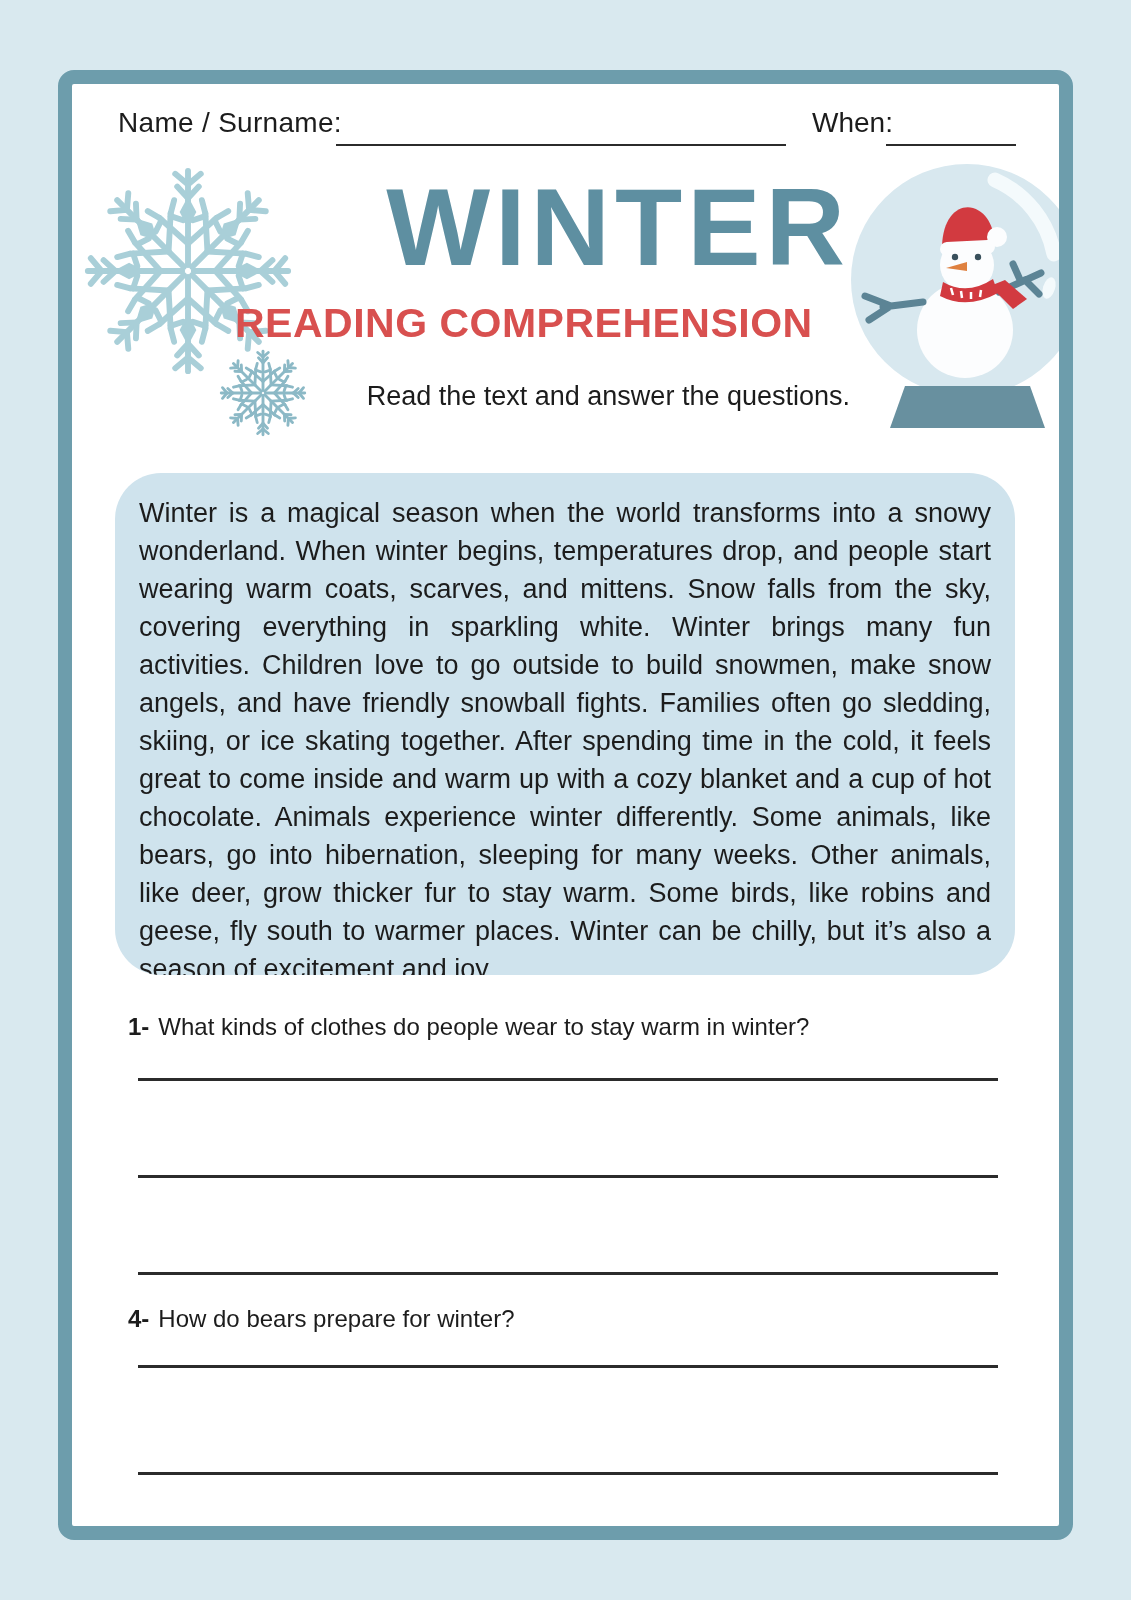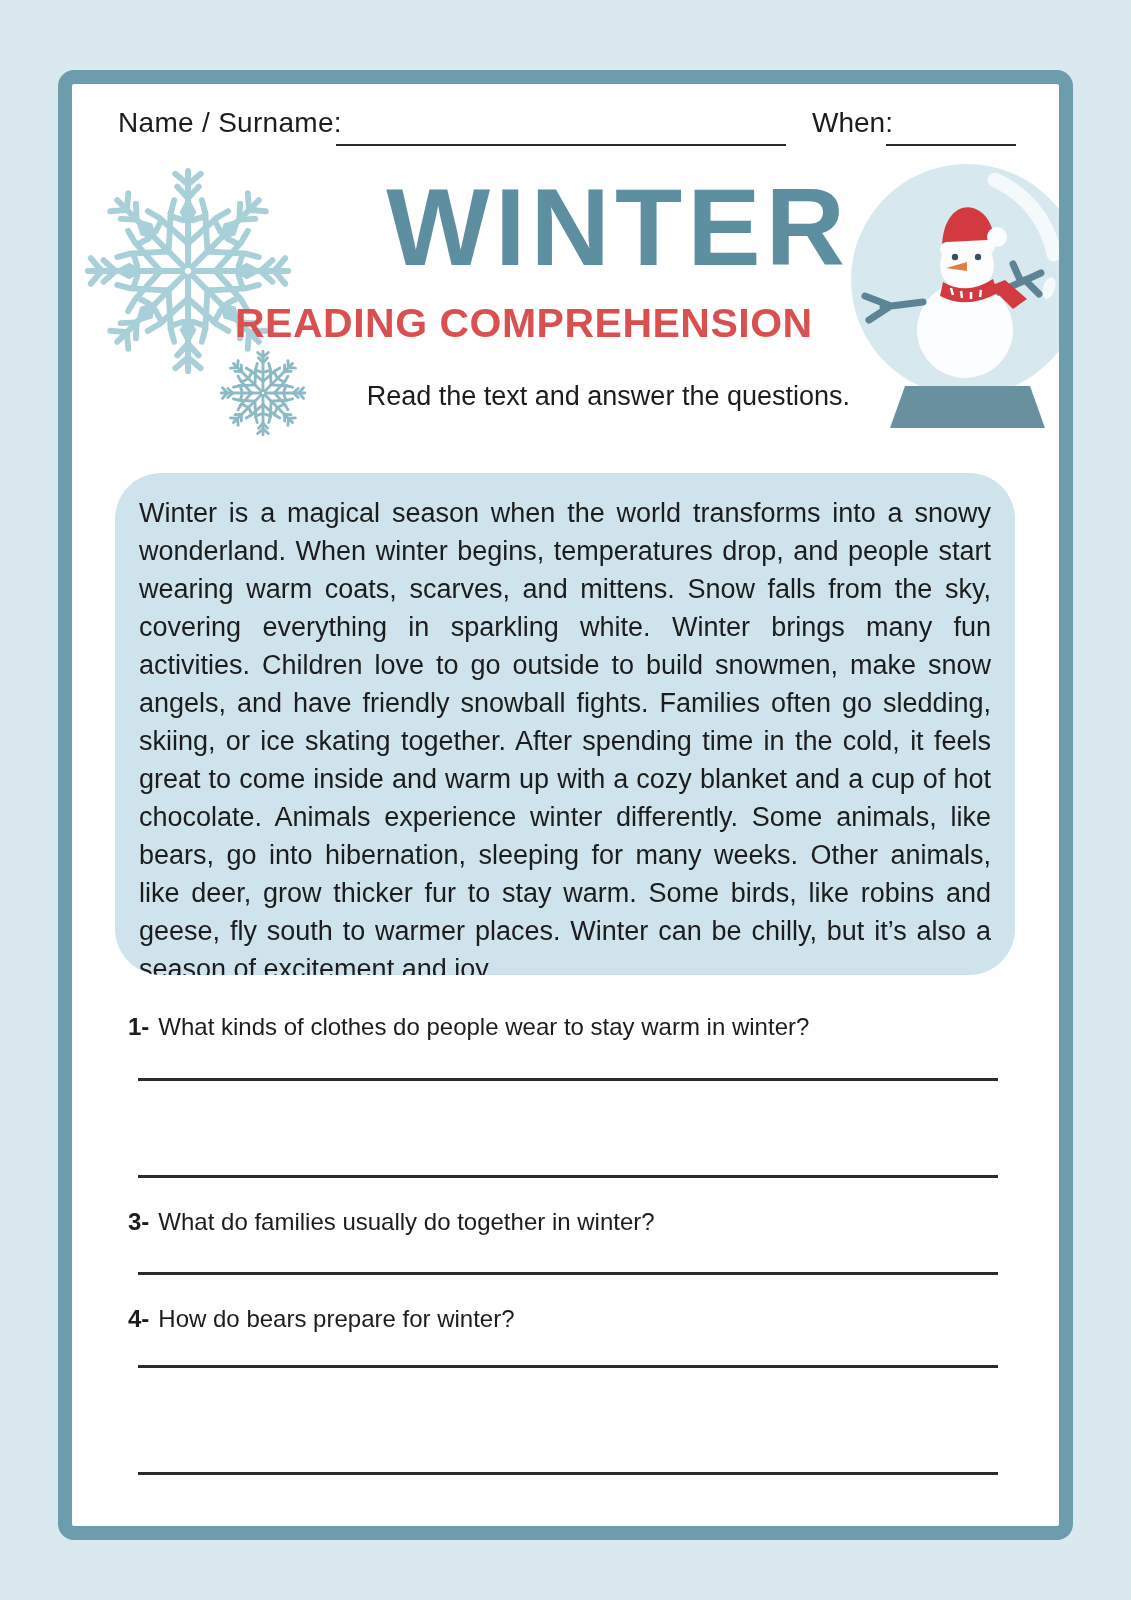--- a/index.html
+++ b/index.html
@@ -141,9 +141,6 @@
 
   <div class="answer-line" style="top:1091px"></div>
 
-  <div class="question" style="top:1124px">
-    <b>3-</b><span>What do families usually do together in winter?</span>
-  </div>
   <div class="answer-line" style="top:1188px"></div>
 
   <div class="question" style="top:1221px">

